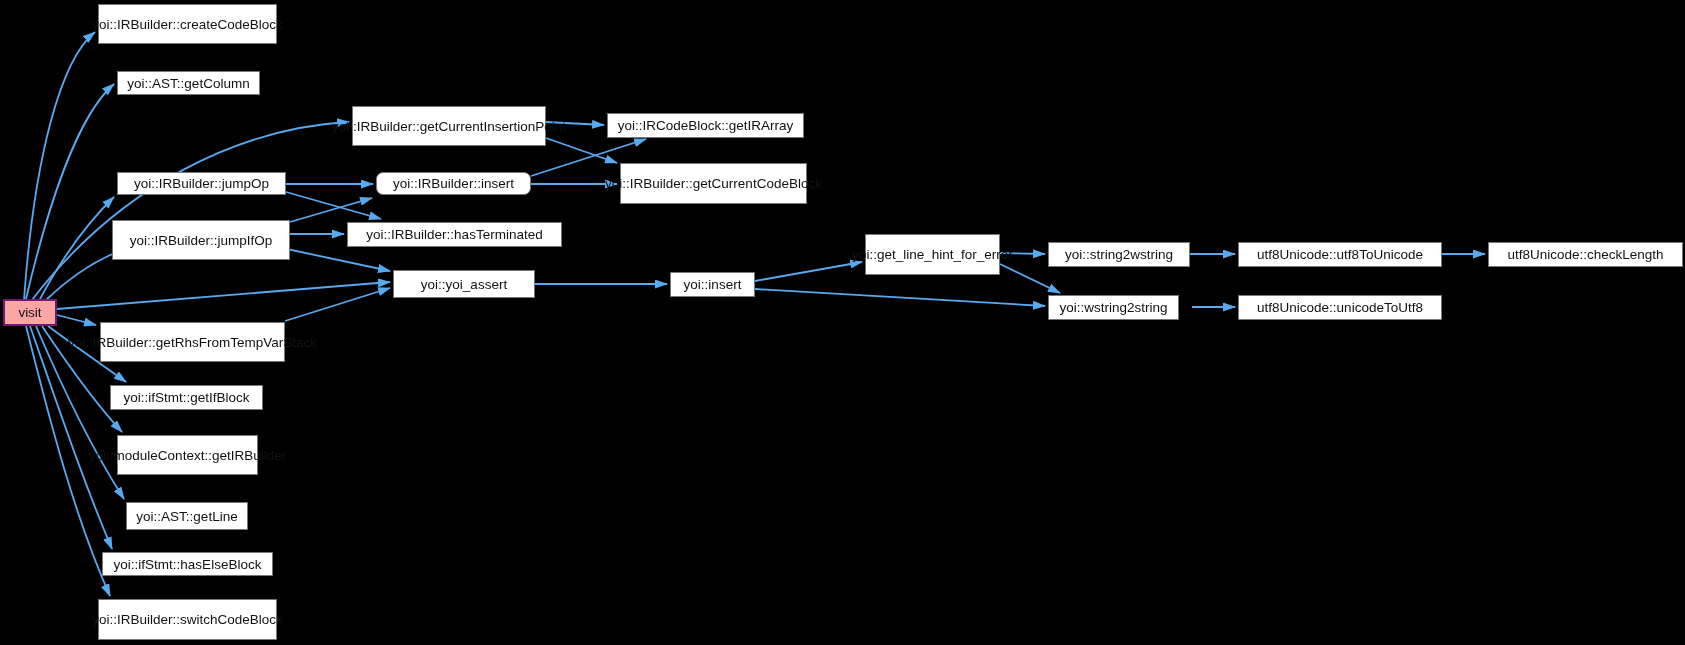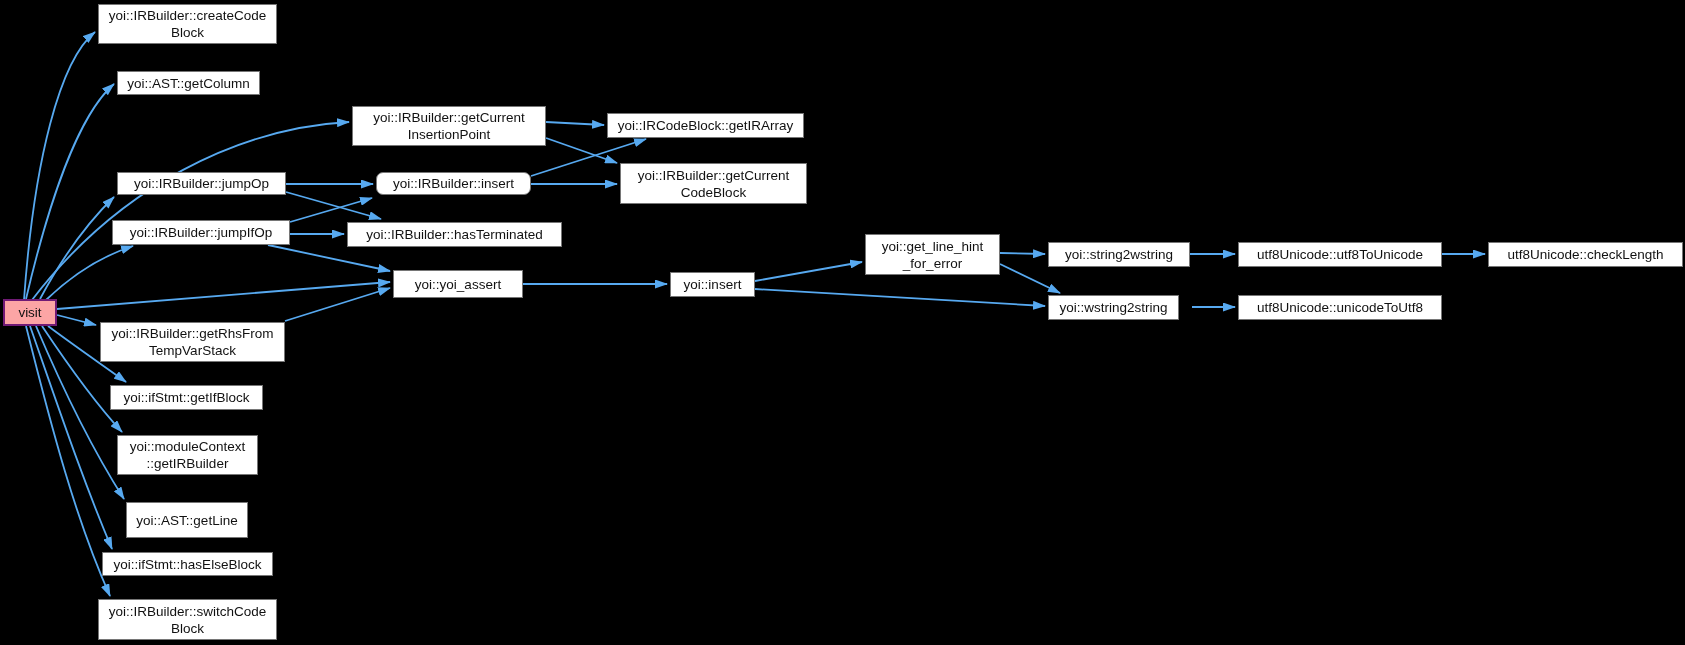--- a/index.html
+++ b/index.html
@@ -8,7 +8,7 @@
   .edge-layer{position:absolute;left:0;top:0;}
   .node{position:absolute;box-sizing:border-box;background:#fff;
         border:1.5px solid #767676;color:#111;
-        display:flex;flex-direction:column;align-items:center;justify-content:center;
+        display:flex;flex-direction:row;align-items:center;justify-content:center;
         font-size:13.5px;line-height:1.26;text-align:center;white-space:nowrap;
         cursor:pointer;}
   .node.root{background:#fca5a5;border:2px solid #701a75;cursor:default;}

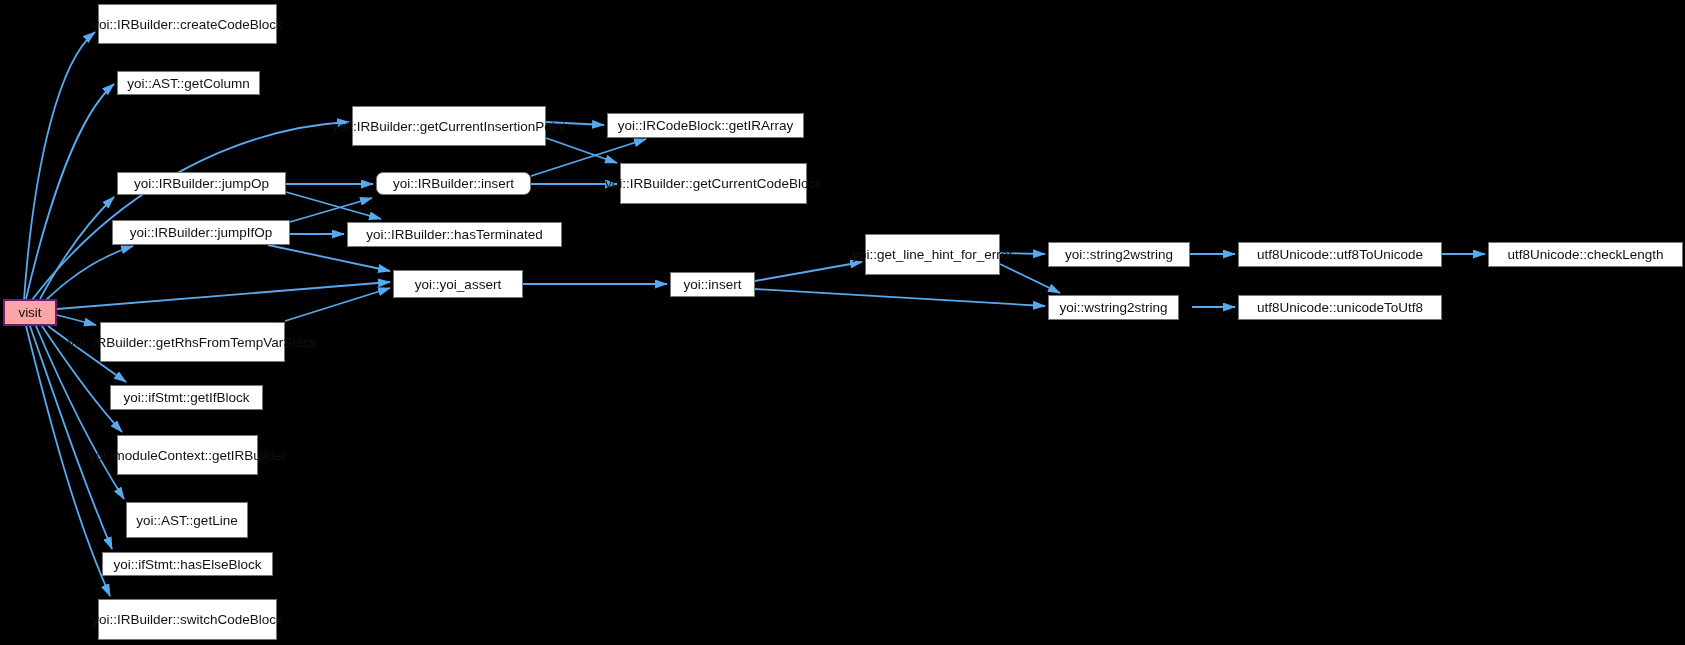--- a/index.html
+++ b/index.html
@@ -83,7 +83,7 @@
         <span class="ln">yoi::IRBuilder::getCurrent</span>
         <span class="ln">CodeBlock</span>
       </div>
-      <div class="node" title="yoi::IRBuilder::jumpIfOp" style="left: 112px; top: 220px; width: 178px; height: 25px;">
+      <div class="node" title="yoi::IRBuilder::jumpIfOp" style="left: 112px; top: 220px; width: 178px; height: 40px;">
         <span class="ln">yoi::IRBuilder::jumpIfOp</span>
       </div>
       <div class="node" title="yoi::IRBuilder::hasTerminated" style="left: 347px; top: 222px; width: 215px; height: 25px;">

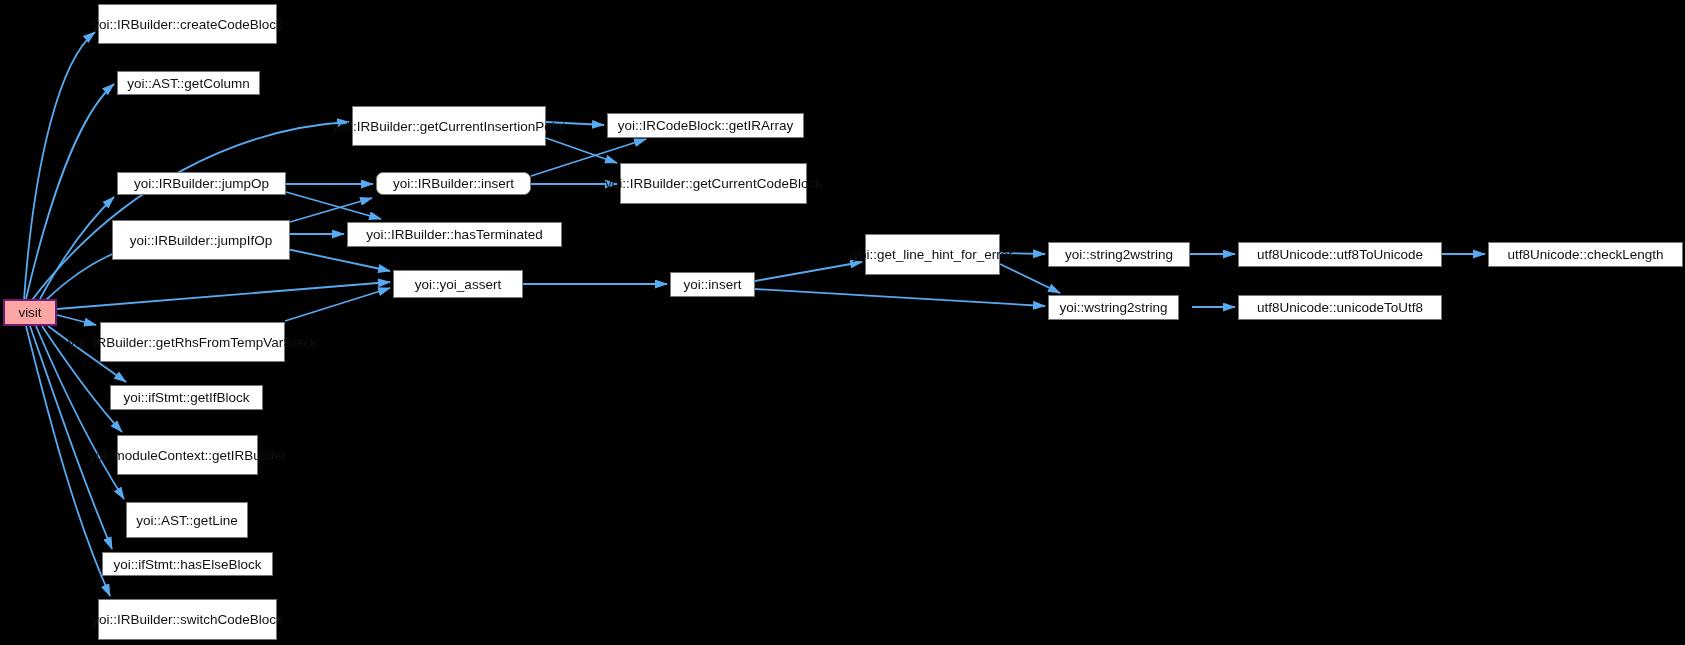--- a/index.html
+++ b/index.html
@@ -89,7 +89,7 @@
       <div class="node" title="yoi::IRBuilder::hasTerminated" style="left: 347px; top: 222px; width: 215px; height: 25px;">
         <span class="ln">yoi::IRBuilder::hasTerminated</span>
       </div>
-      <div class="node" title="yoi::yoi_assert" style="left: 393px; top: 270px; width: 130px; height: 28px;">
+      <div class="node" title="yoi::yoi_assert" style="left: 393px; top: 270px; width: 142px; height: 28px;">
         <span class="ln">yoi::yoi_assert</span>
       </div>
       <div class="node" title="yoi::panic" style="left: 670px; top: 272px; width: 85px; height: 25px;">

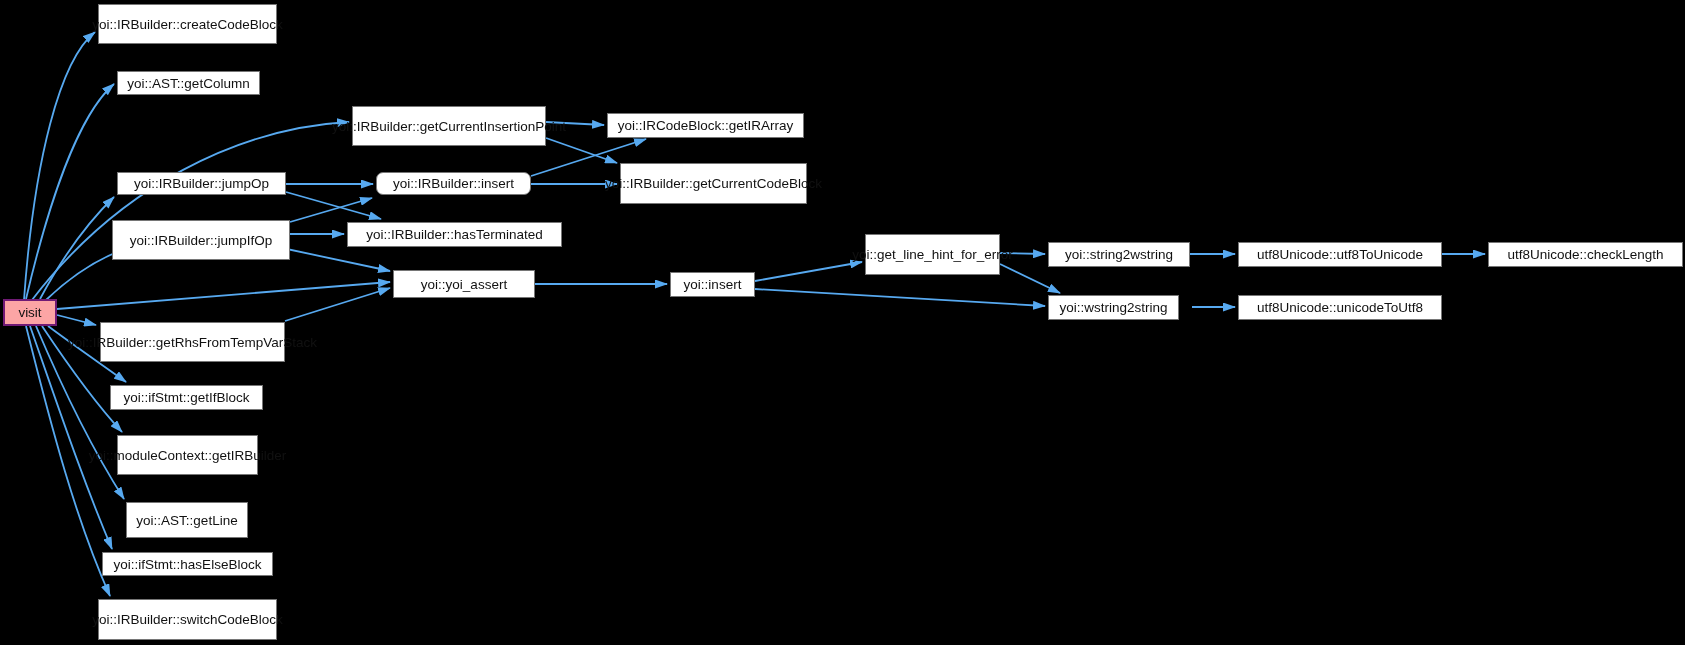--- a/index.html
+++ b/index.html
@@ -125,7 +125,7 @@
         <span class="ln">yoi::moduleContext</span>
         <span class="ln">::getIRBuilder</span>
       </div>
-      <div class="node" title="yoi::AST::getLine" style="left: 126px; top: 502px; width: 122px; height: 36px;">
+      <div class="node" title="yoi::AST::getLine" style="left: 126px; top: 502px; width: 122px; height: 28px;">
         <span class="ln">yoi::AST::getLine</span>
       </div>
       <div class="node" title="yoi::ifStmt::hasElseBlock" style="left: 102px; top: 552px; width: 171px; height: 24px;">

